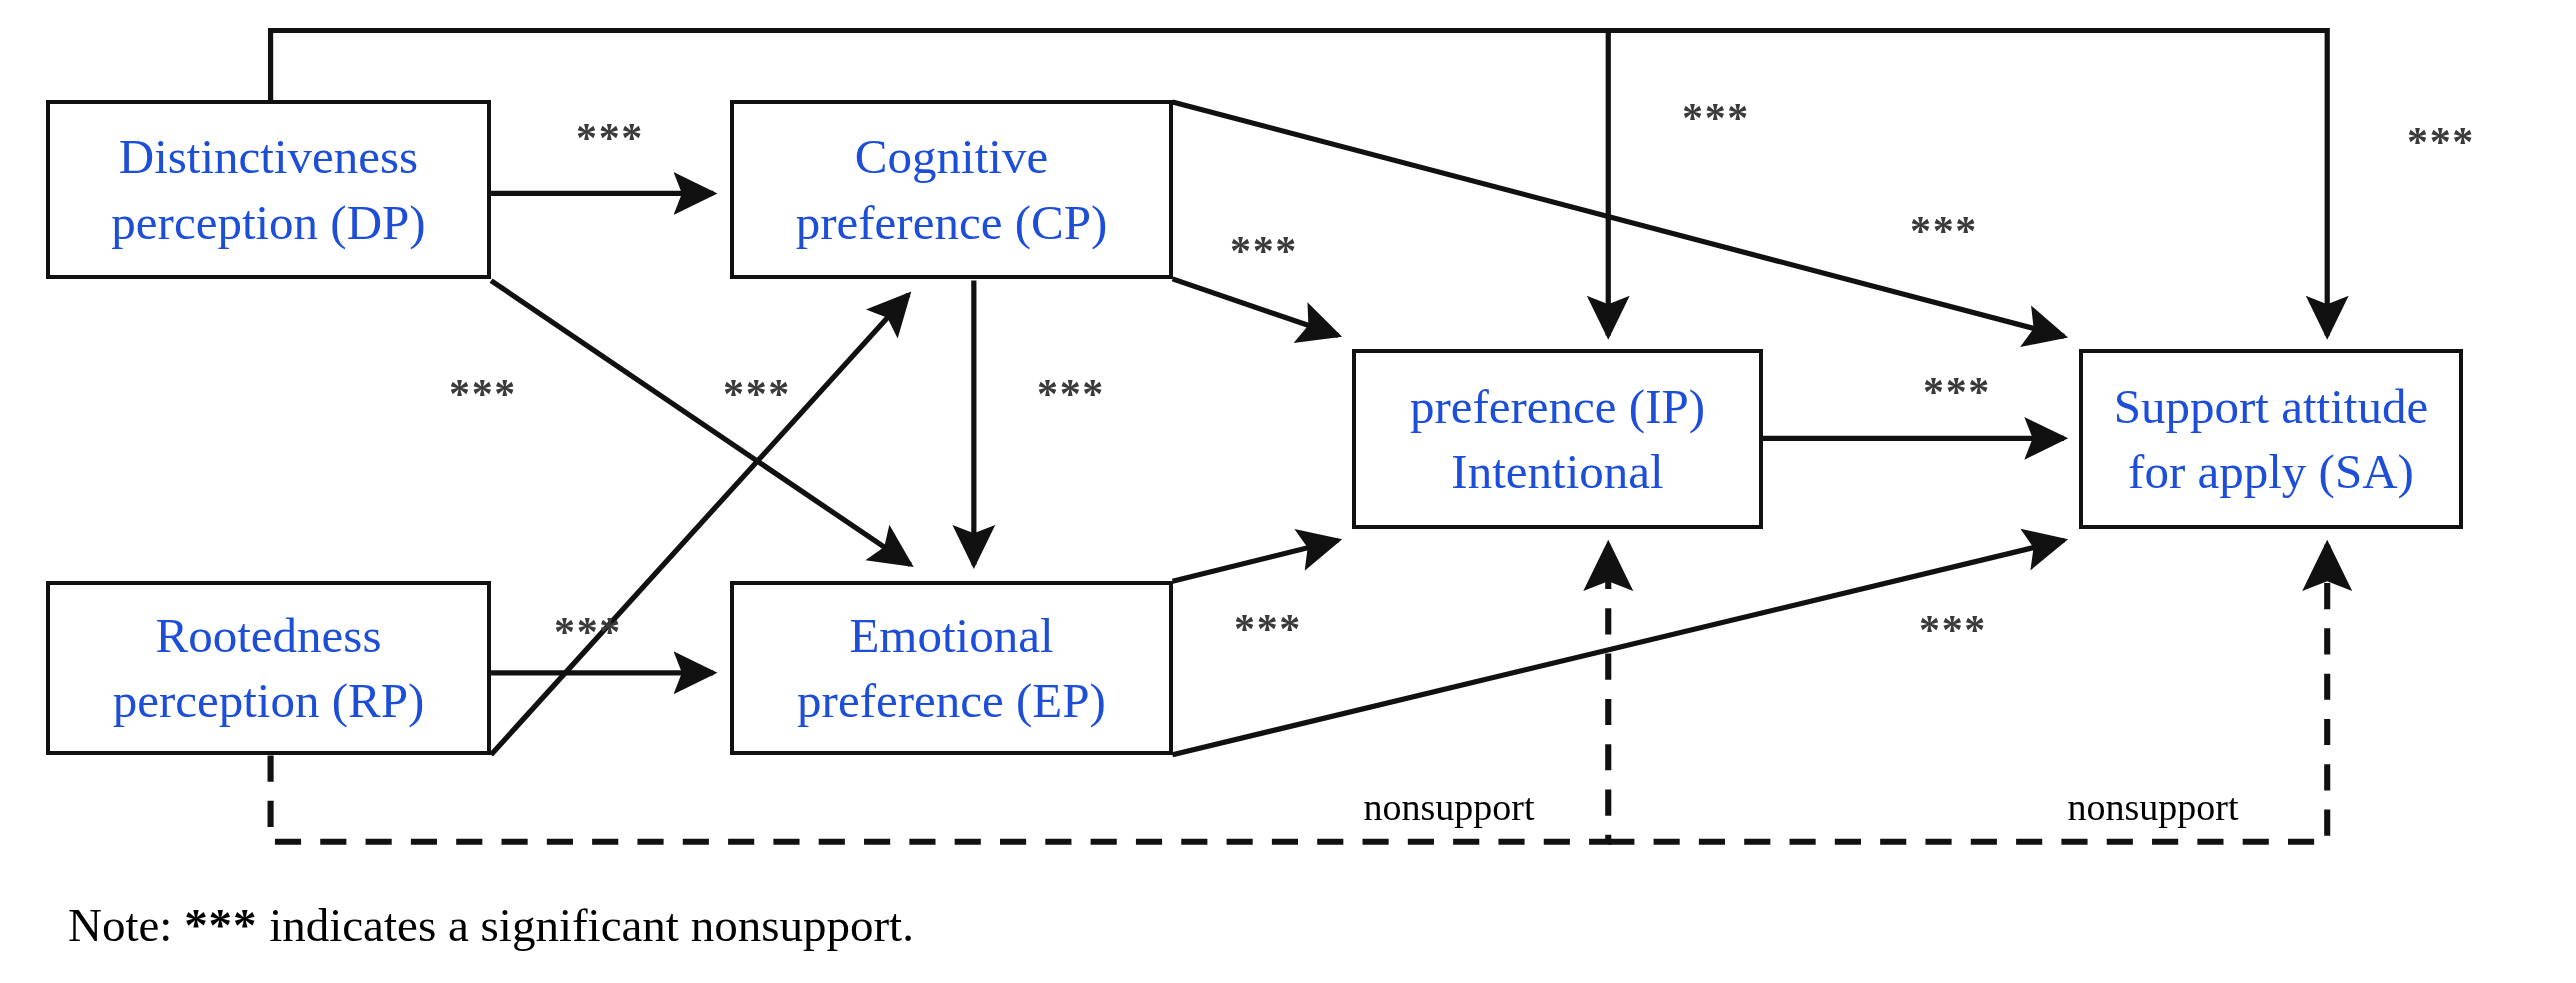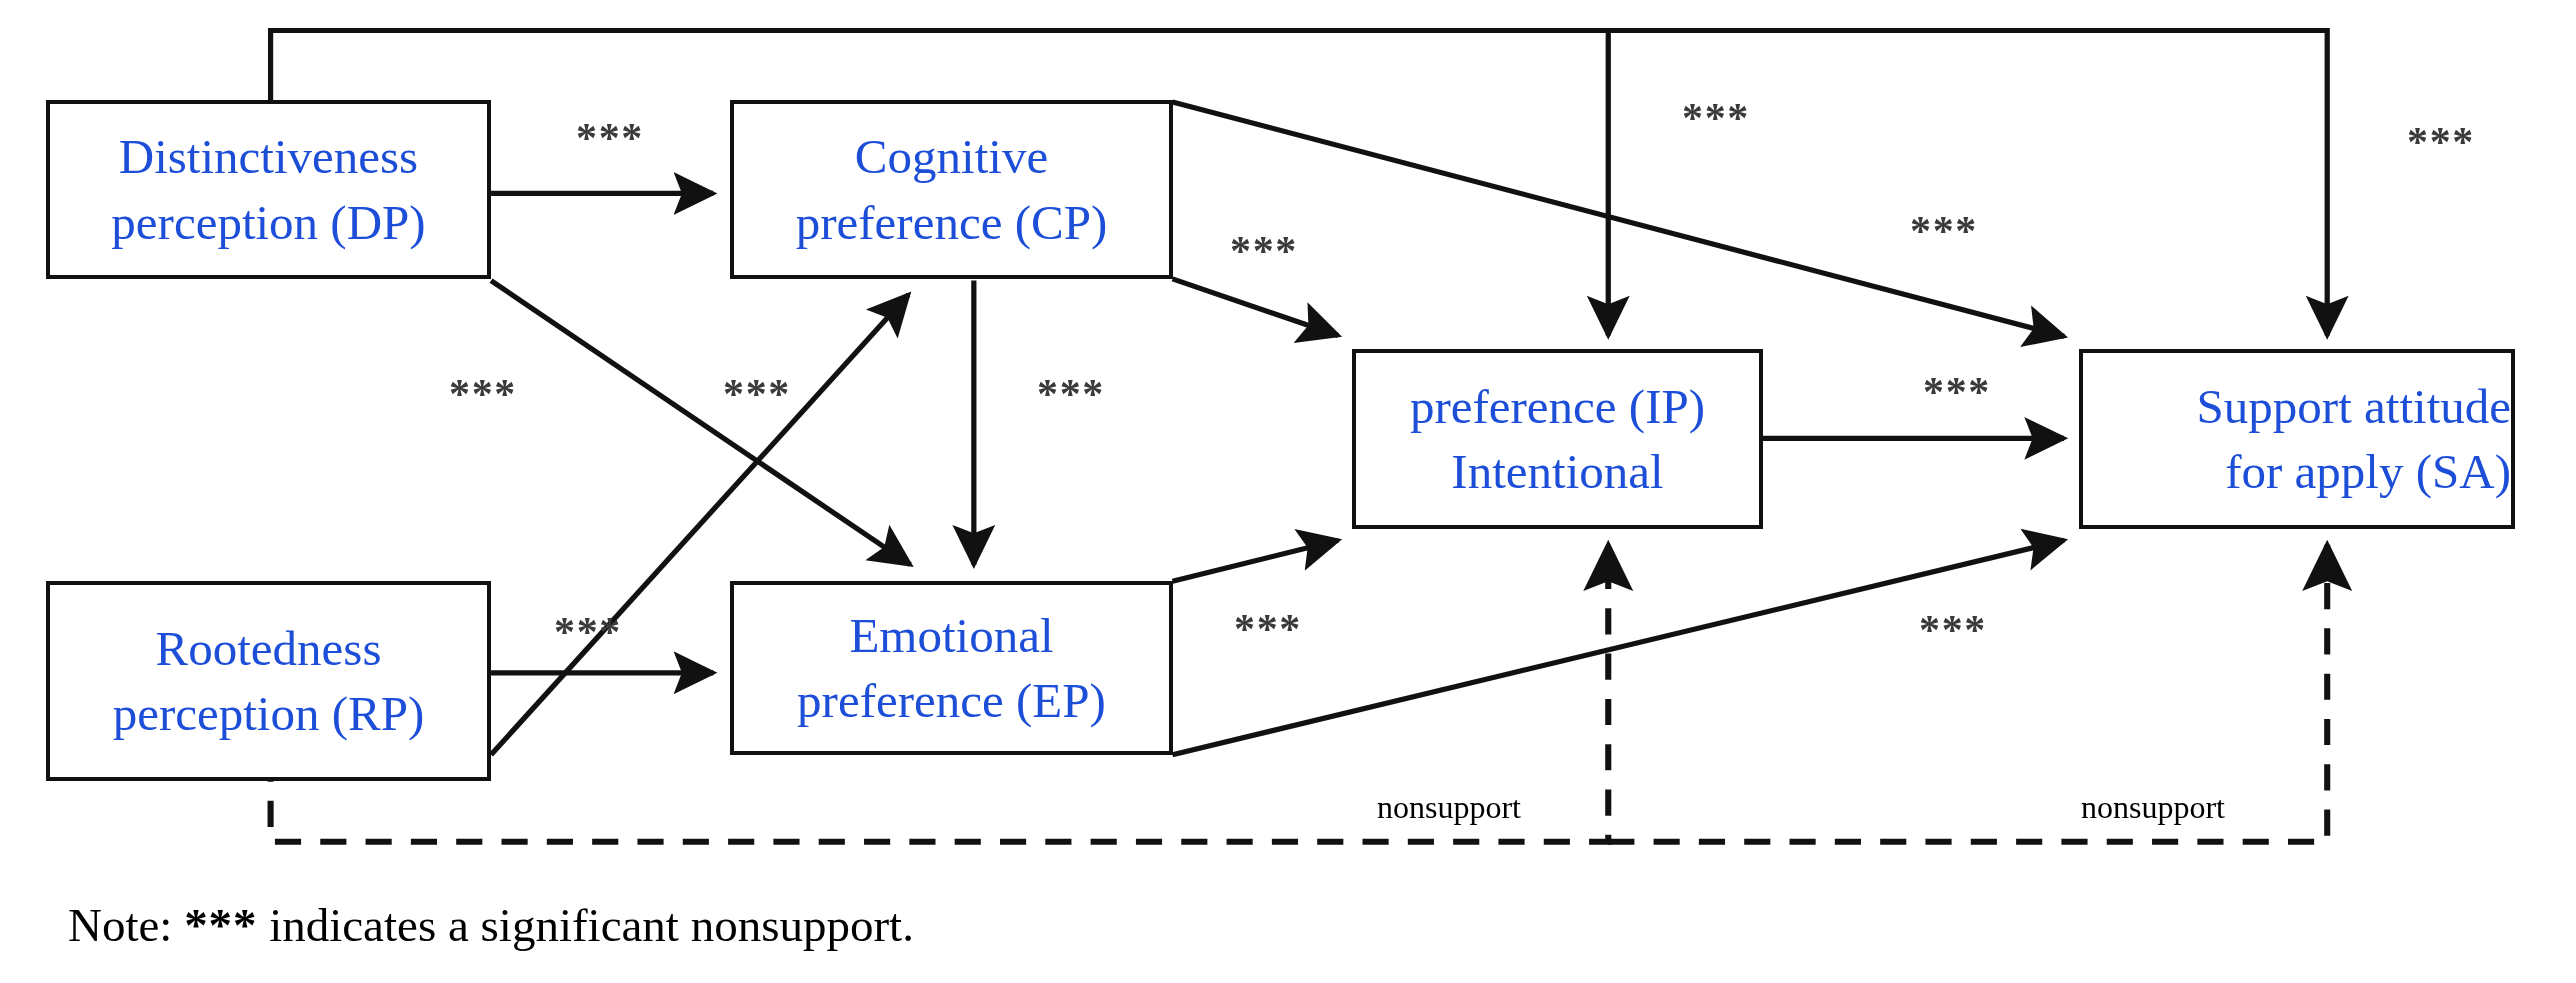--- a/index.html
+++ b/index.html
@@ -136,7 +136,7 @@
     <span class="node-line">Intentional</span>
   </div>
 
-  <div class="node-box" style="left:2079px; top:349px; width:436px; height:180px;align-items:flex-end;">
+  <div class="node-box" style="left:2079px; top:349px; width:384px; height:180px;">
     <span class="node-line">Support attitude</span>
     <span class="node-line">for apply (SA)</span>
   </div>

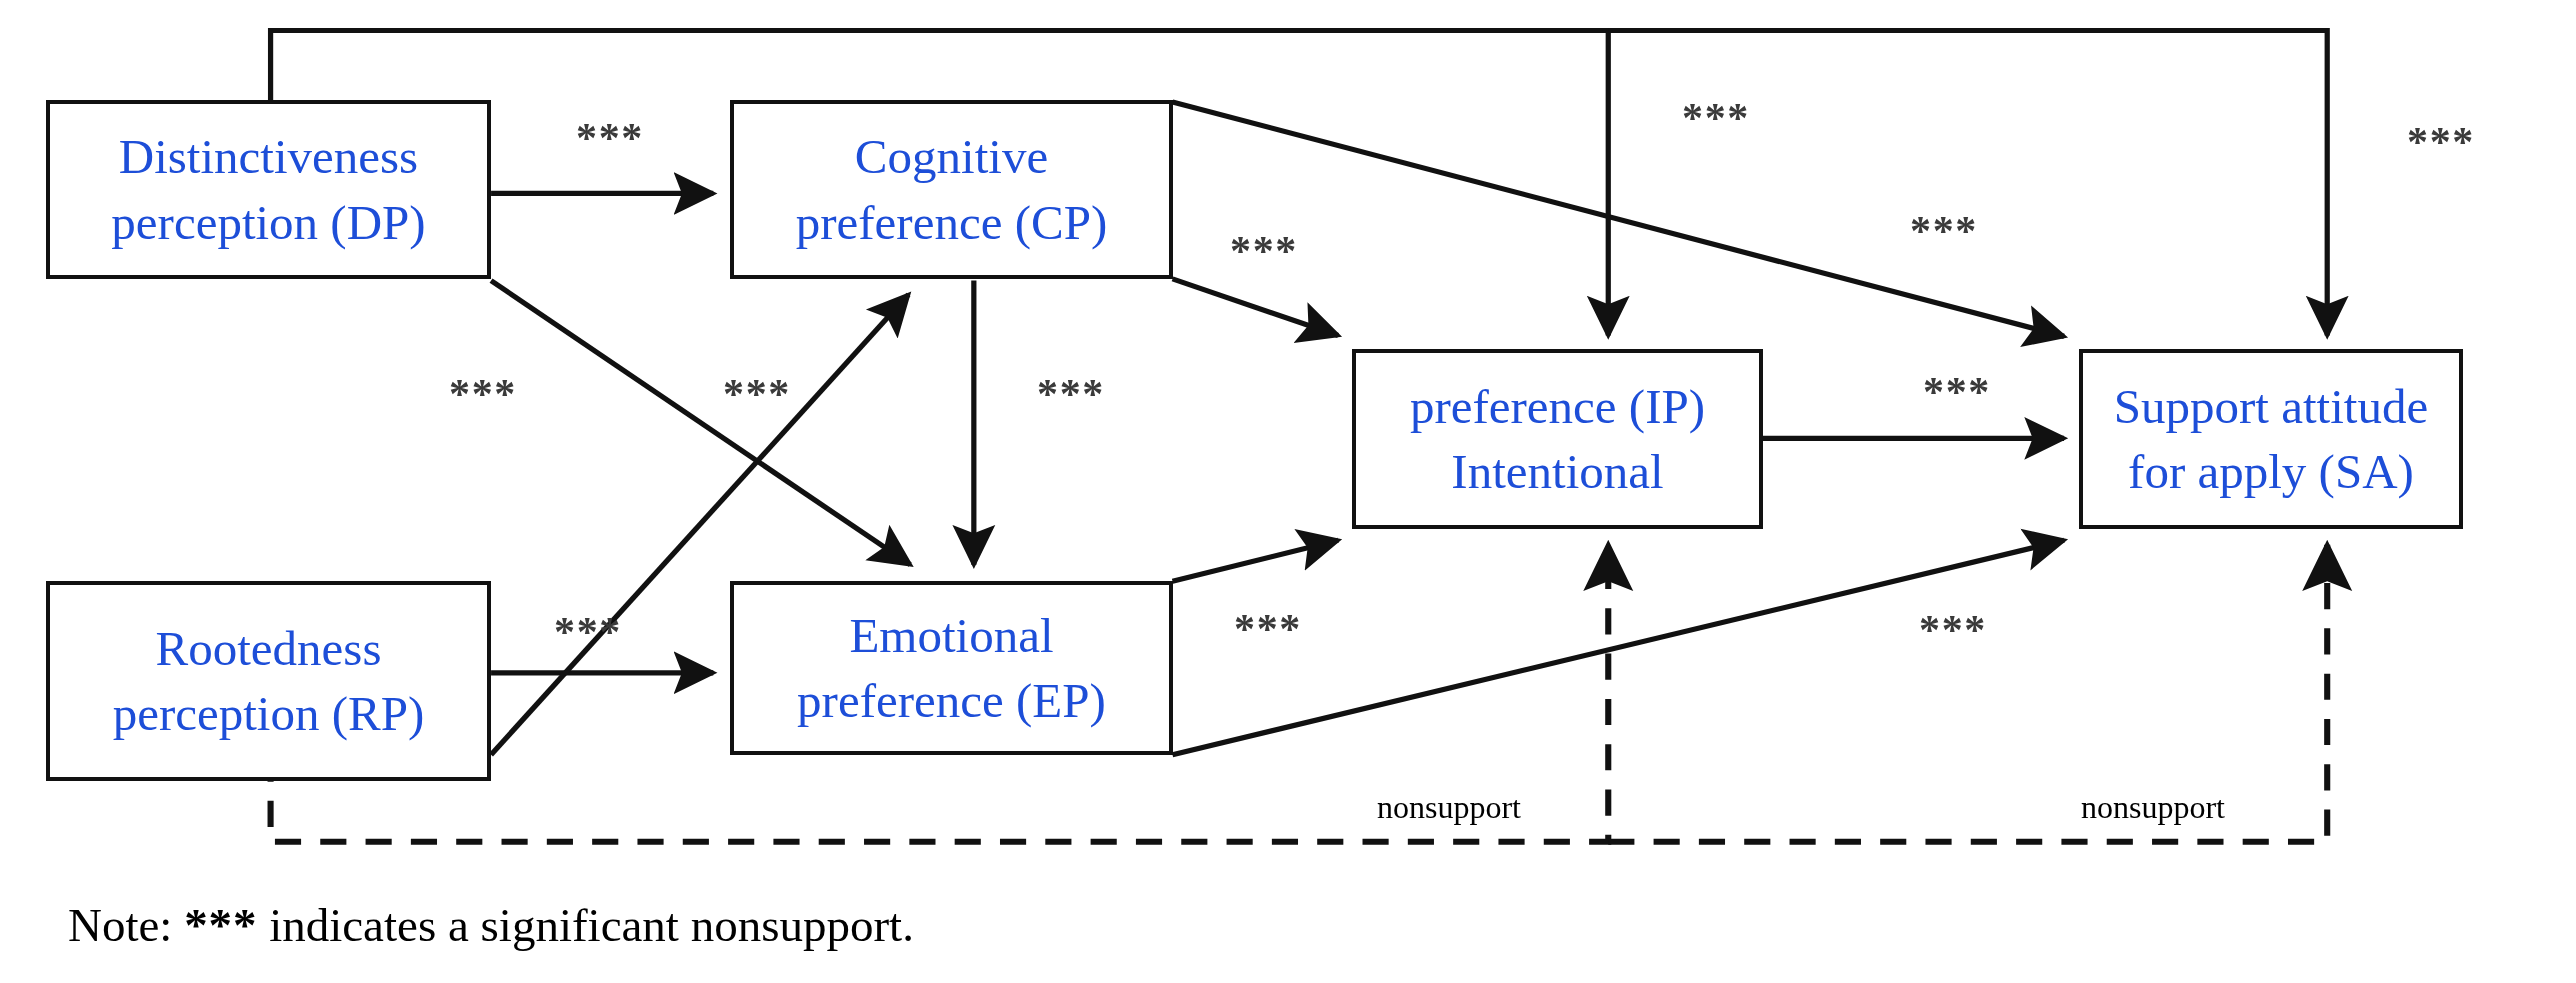--- a/index.html
+++ b/index.html
@@ -141,7 +141,7 @@
     <span class="node-line">for apply (SA)</span>
   </div>
 
-  <div class="node-box" style="left:46px; top:581px; width:445px; height:200px;">
+  <div class="node-box" style="left:46px; top:581px; width:445px; height:174px;">
     <span class="node-line">Rootedness</span>
     <span class="node-line">perception (RP)</span>
   </div>

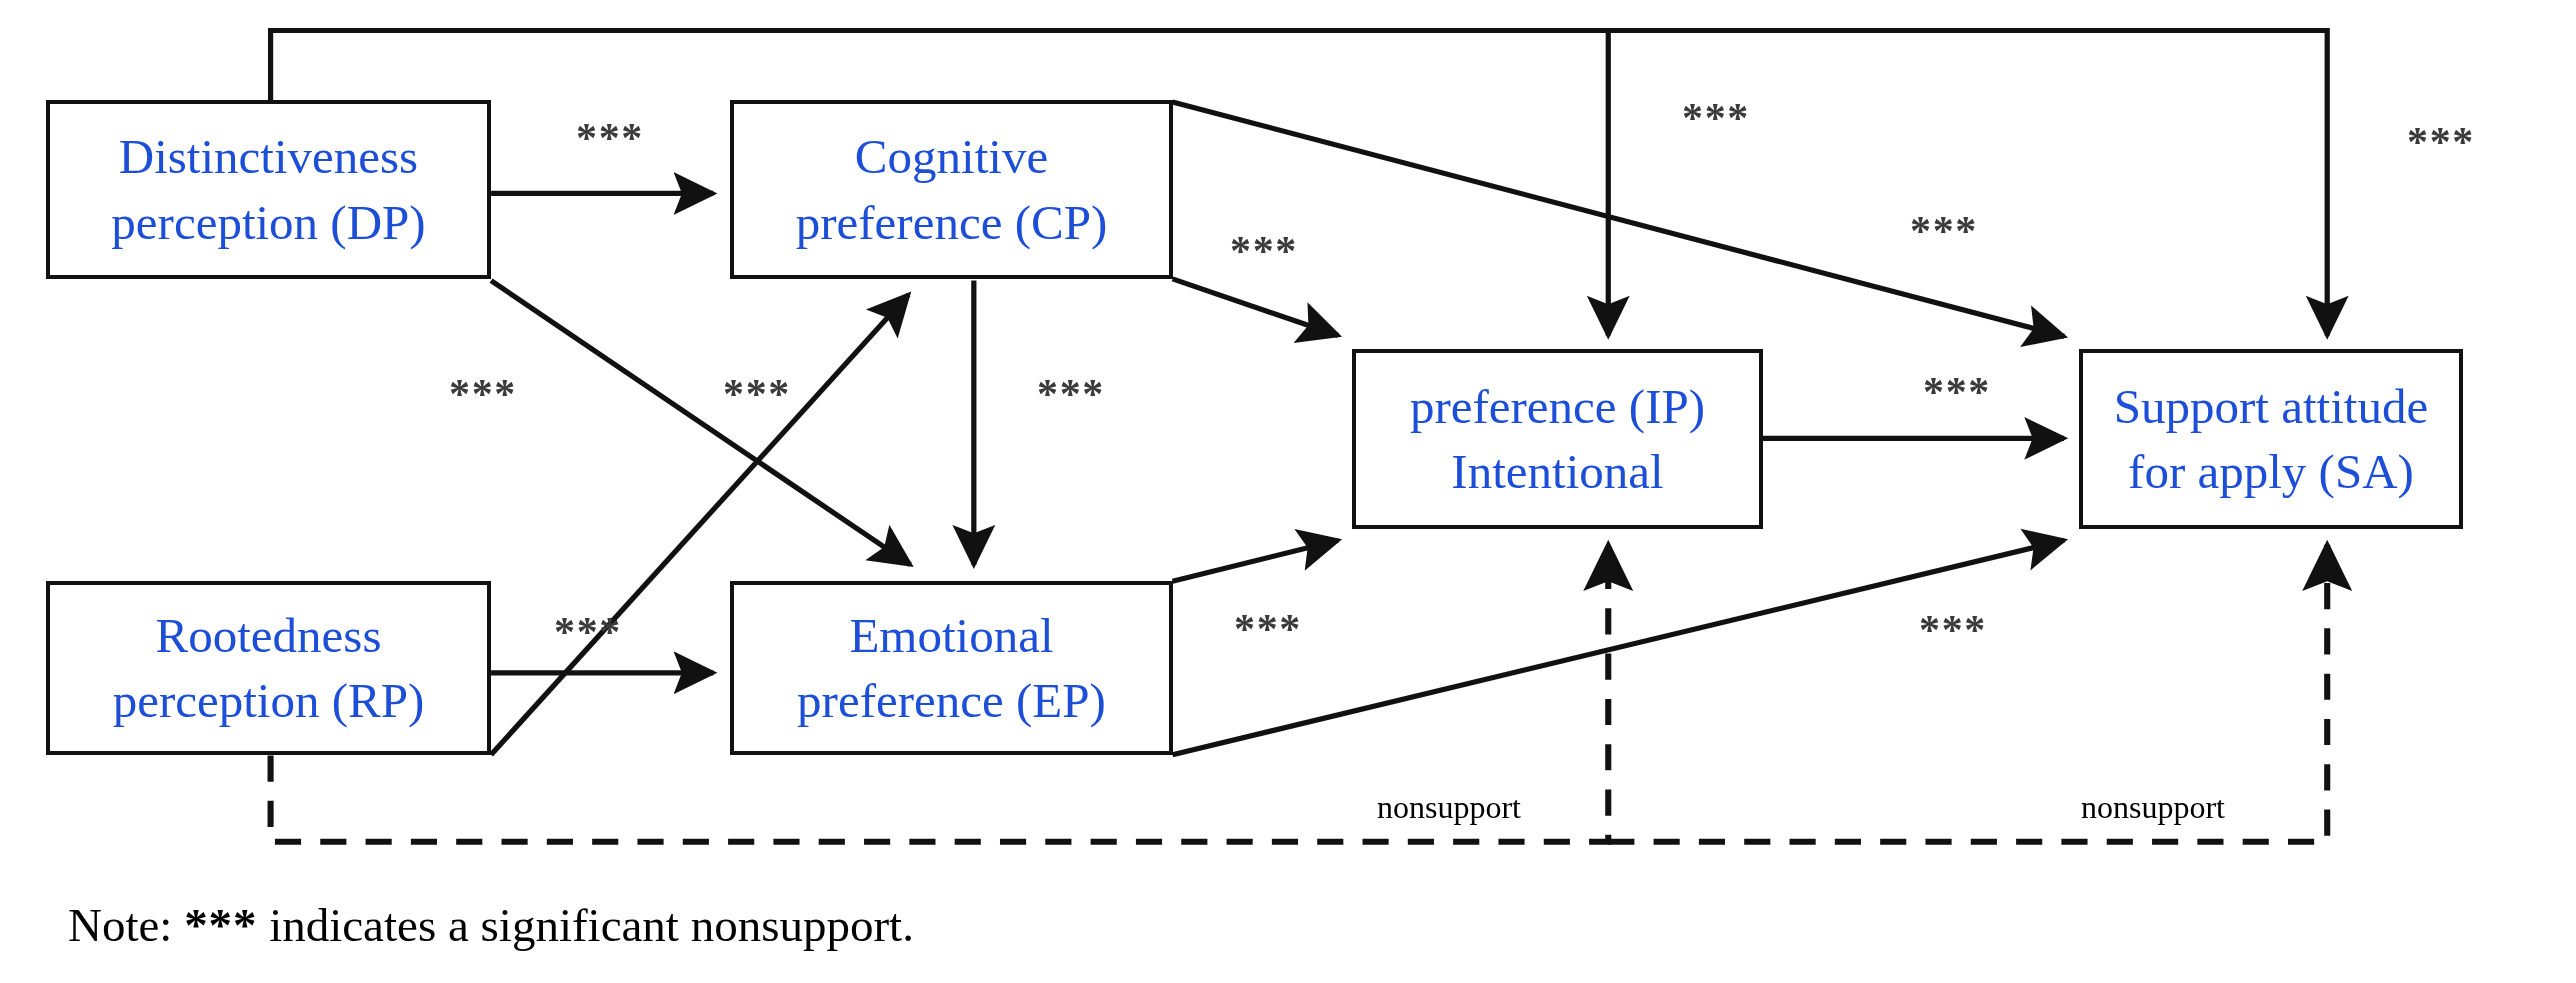--- a/index.html
+++ b/index.html
@@ -56,7 +56,7 @@
   .ns-label {
     position: absolute;
     color: #000000;
-    font-size: 32px;
+    font-size: 38px;
     font-family: "Liberation Serif", "DejaVu Serif", serif;
     z-index: 7;
     white-space: nowrap;

